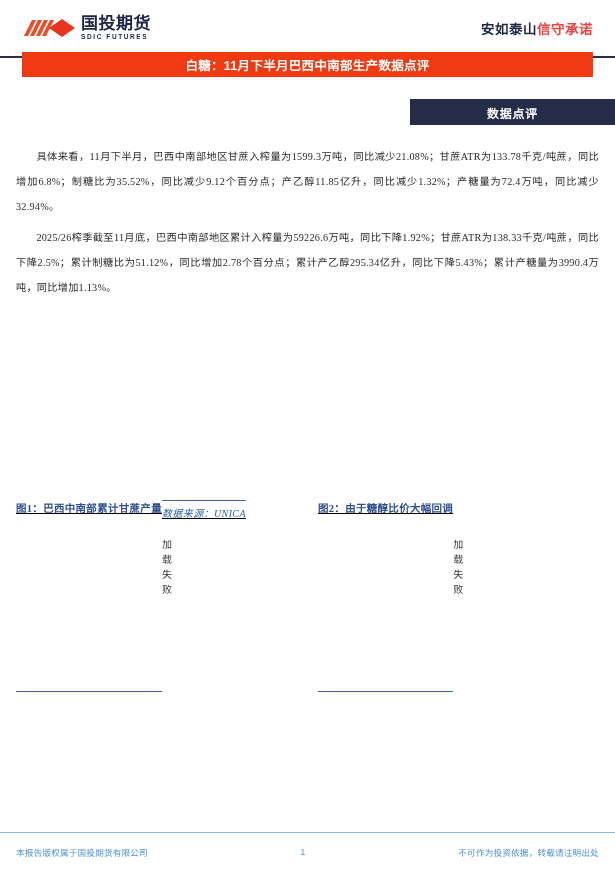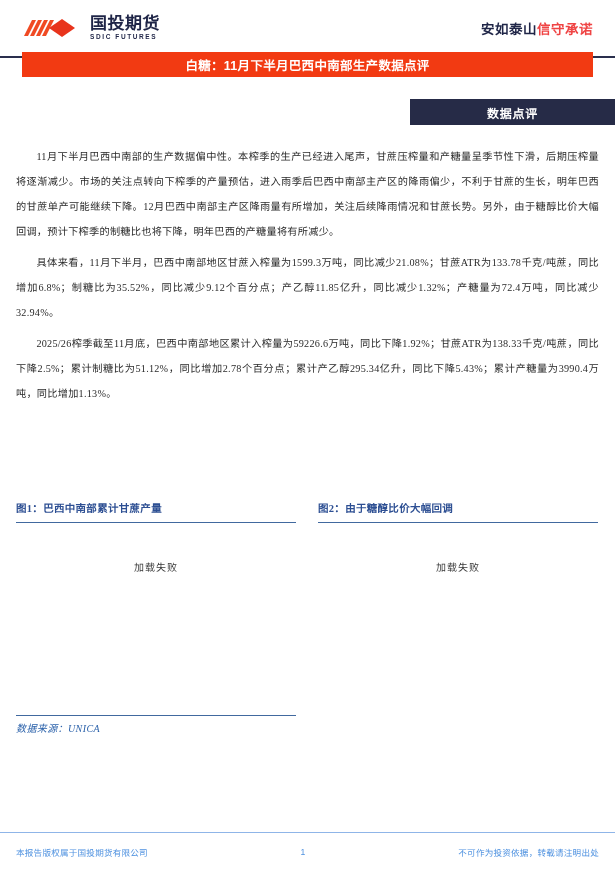--- a/index.html
+++ b/index.html
@@ -41,7 +41,7 @@
   .logo-block {
     display: flex;
     align-items: center;
-    gap: 10px;
+    gap: 1px;
   }
   .logo-mark {
     width: 58px;

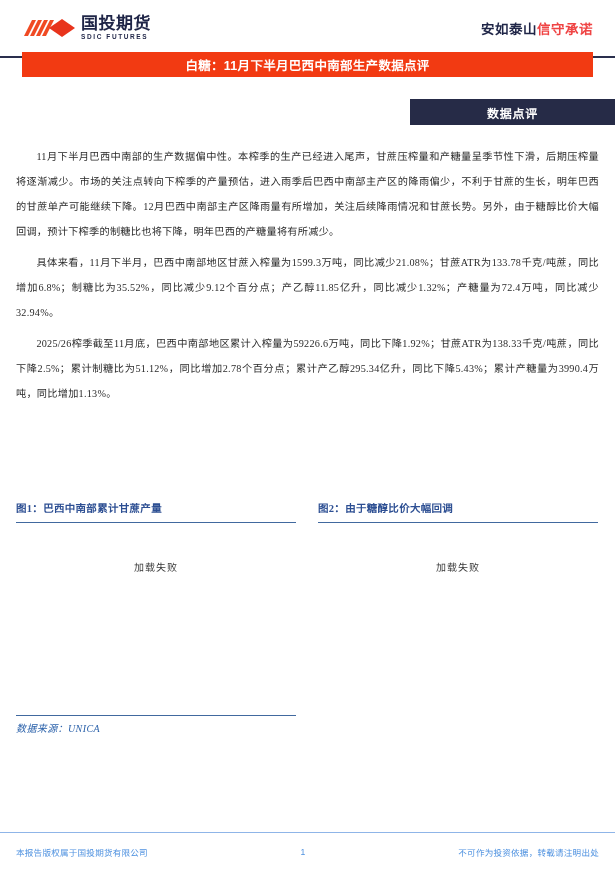--- a/index.html
+++ b/index.html
@@ -251,7 +251,6 @@
   </div>
 
   <div class="body-text">
-    <p>11月下半月巴西中南部的生产数据偏中性。本榨季的生产已经进入尾声，甘蔗压榨量和产糖量呈季节性下滑，后期压榨量将逐渐减少。市场的关注点转向下榨季的产量预估，进入雨季后巴西中南部主产区的降雨偏少，不利于甘蔗的生长，明年巴西的甘蔗单产可能继续下降。12月巴西中南部主产区降雨量有所增加，关注后续降雨情况和甘蔗长势。另外，由于糖醇比价大幅回调，预计下榨季的制糖比也将下降，明年巴西的产糖量将有所减少。</p>
     <p>具体来看，11月下半月，巴西中南部地区甘蔗入榨量为1599.3万吨，同比减少21.08%；甘蔗ATR为133.78千克/吨蔗，同比增加6.8%；制糖比为35.52%，同比减少9.12个百分点；产乙醇11.85亿升，同比减少1.32%；产糖量为72.4万吨，同比减少32.94%。</p>
     <p>2025/26榨季截至11月底，巴西中南部地区累计入榨量为59226.6万吨，同比下降1.92%；甘蔗ATR为138.33千克/吨蔗，同比下降2.5%；累计制糖比为51.12%，同比增加2.78个百分点；累计产乙醇295.34亿升，同比下降5.43%；累计产糖量为3990.4万吨，同比增加1.13%。</p>
   </div>

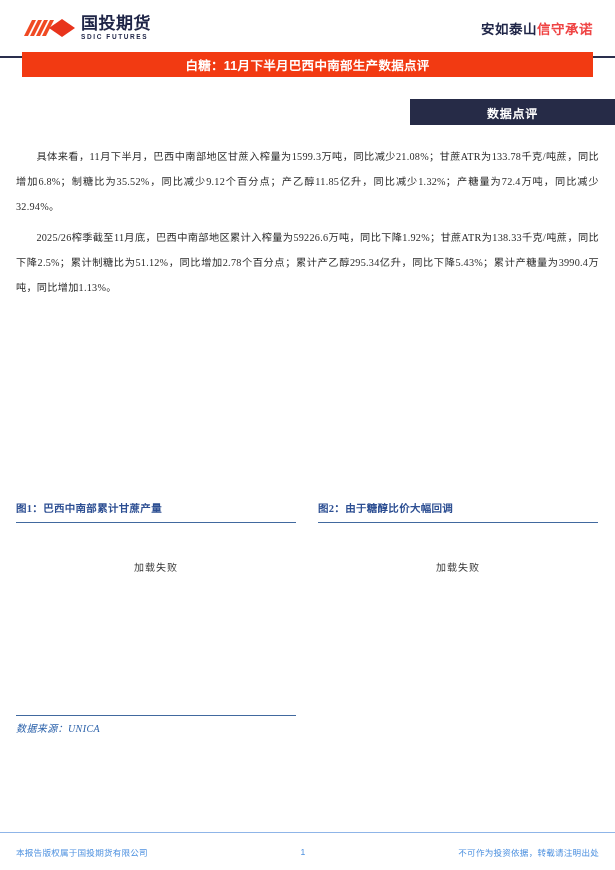--- a/index.html
+++ b/index.html
@@ -150,7 +150,8 @@
   .chart-col {
     width: 280px;
     display: flex;
-    flex-direction: column;
+    flex-direction: row;
+    text-decoration: underline;
   }
   .chart-title {
     font-family: "Liberation Serif", "DejaVu Serif", serif;

